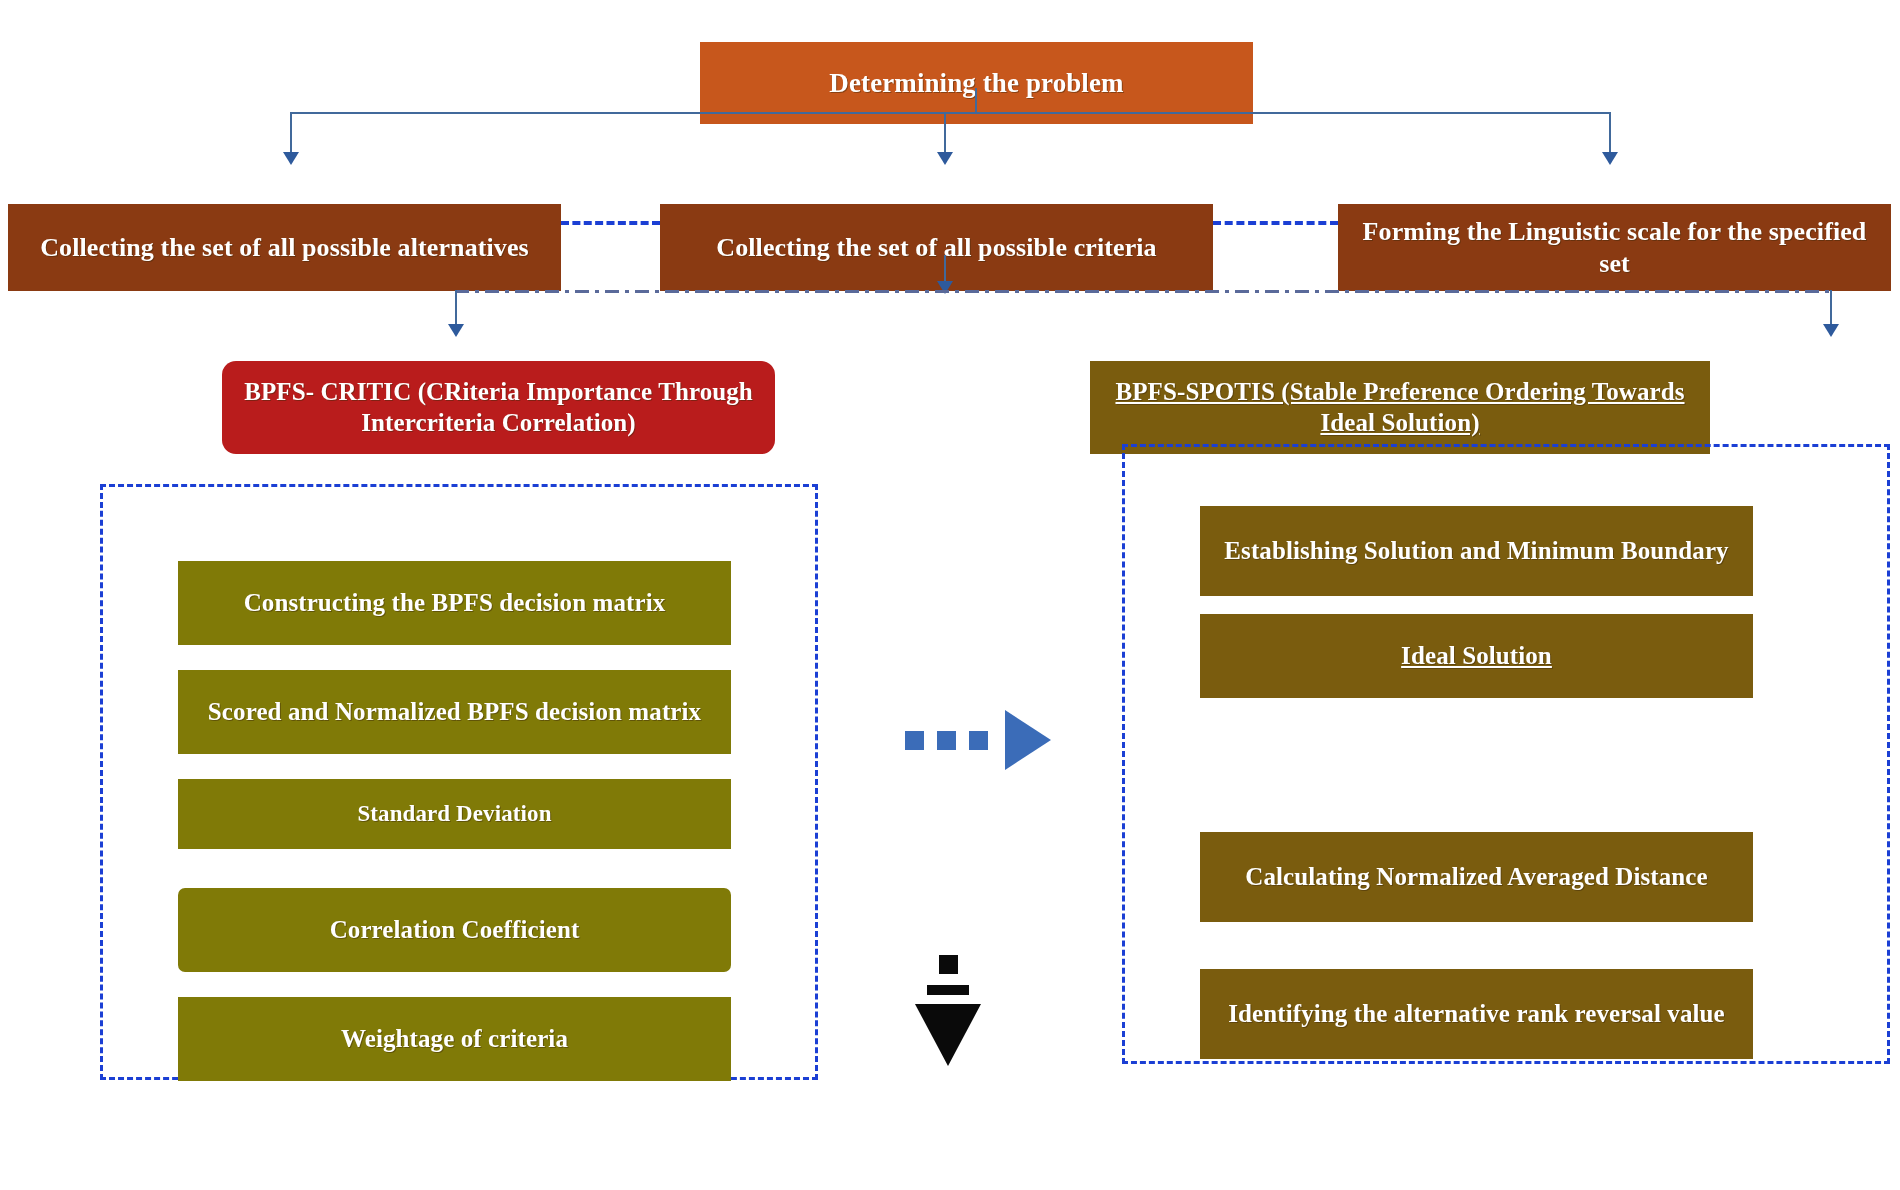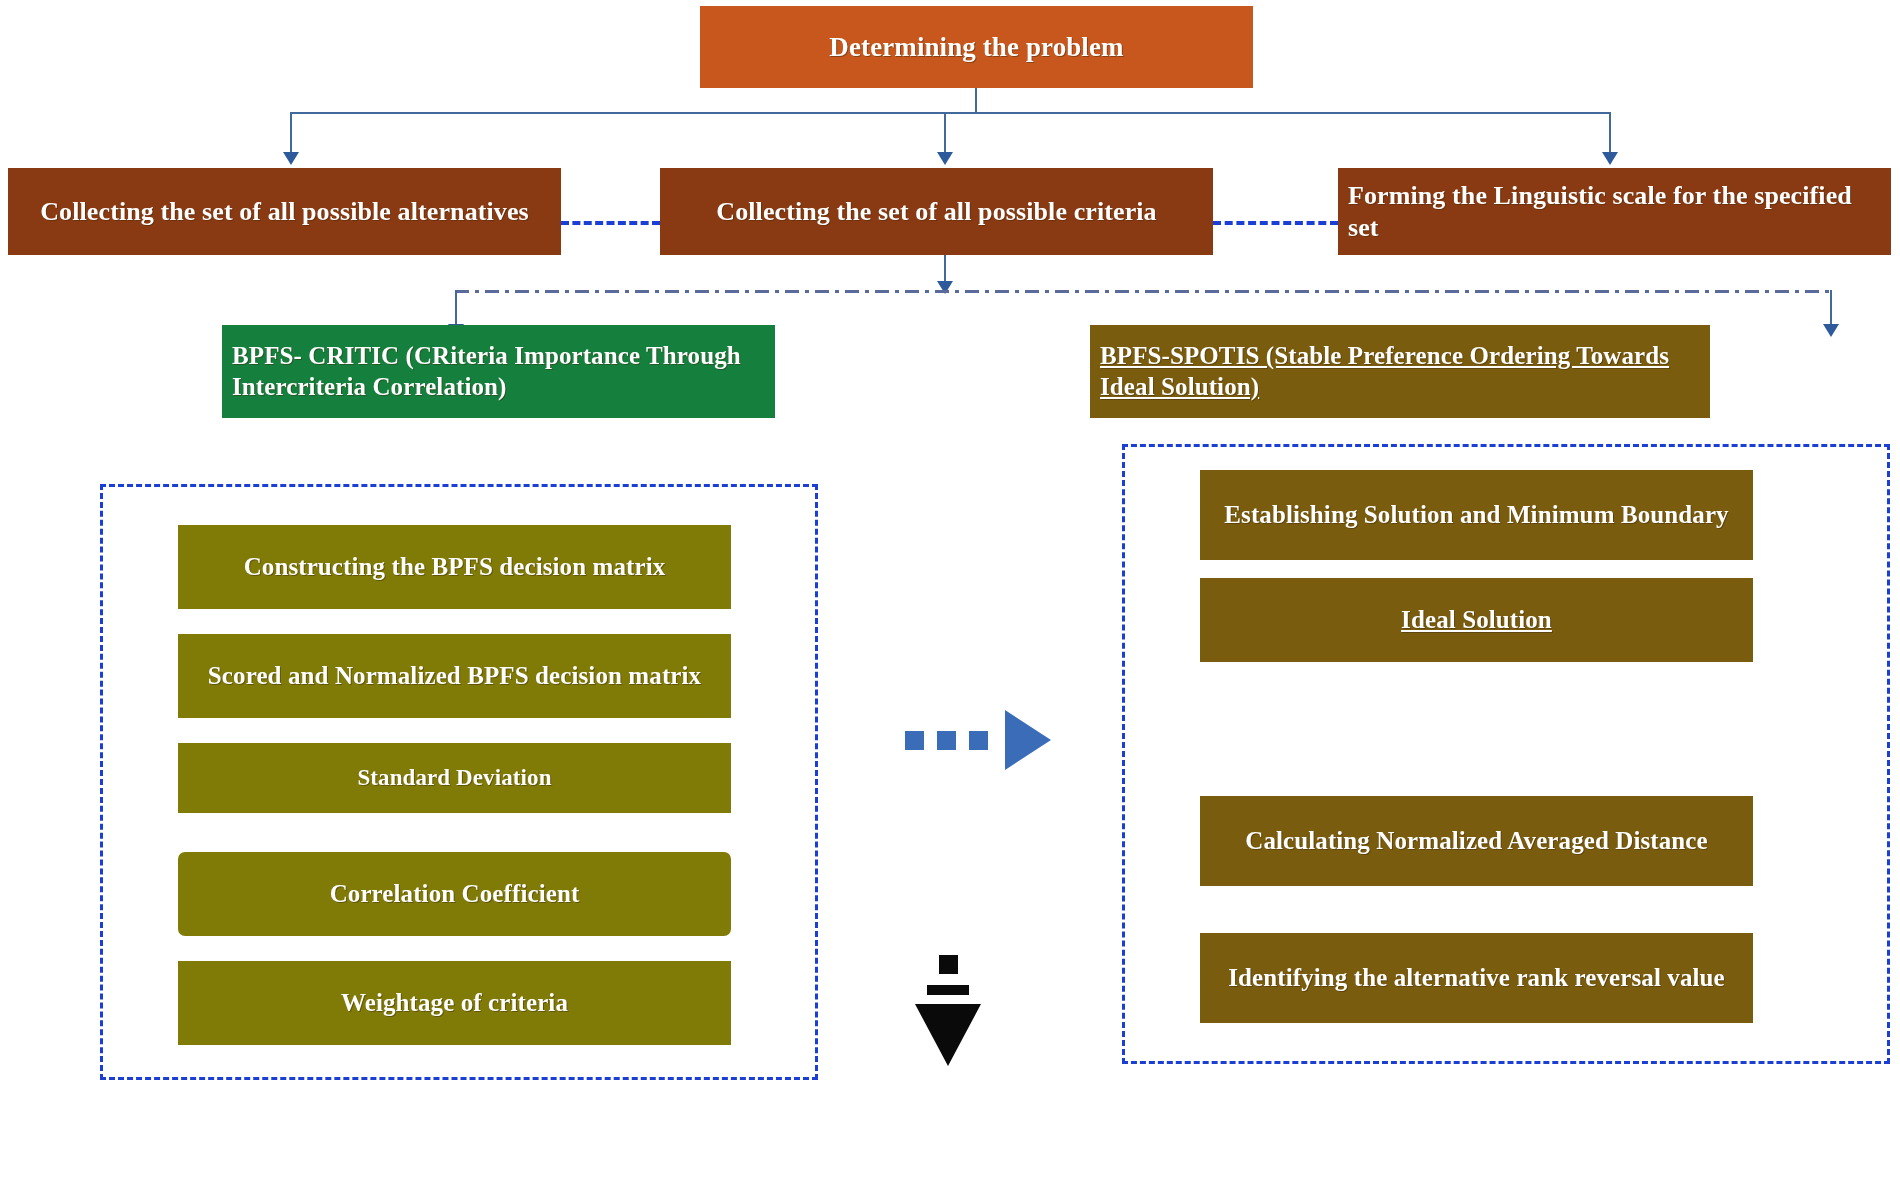--- a/index.html
+++ b/index.html
@@ -26,13 +26,14 @@
     display: flex;
     align-items: center;
     justify-content: center;
-    text-align: left;
+    text-align: center;
     color: #ffffff;
     font-weight: bold;
     line-height: 1.22;
     letter-spacing: 0.1px;
     padding: 4px 10px;
     text-shadow: 1px 1px 0 rgba(60,40,10,0.45);
+    margin-top: 36px;
   }
 
   .box.orange   { background: #c7571c; }

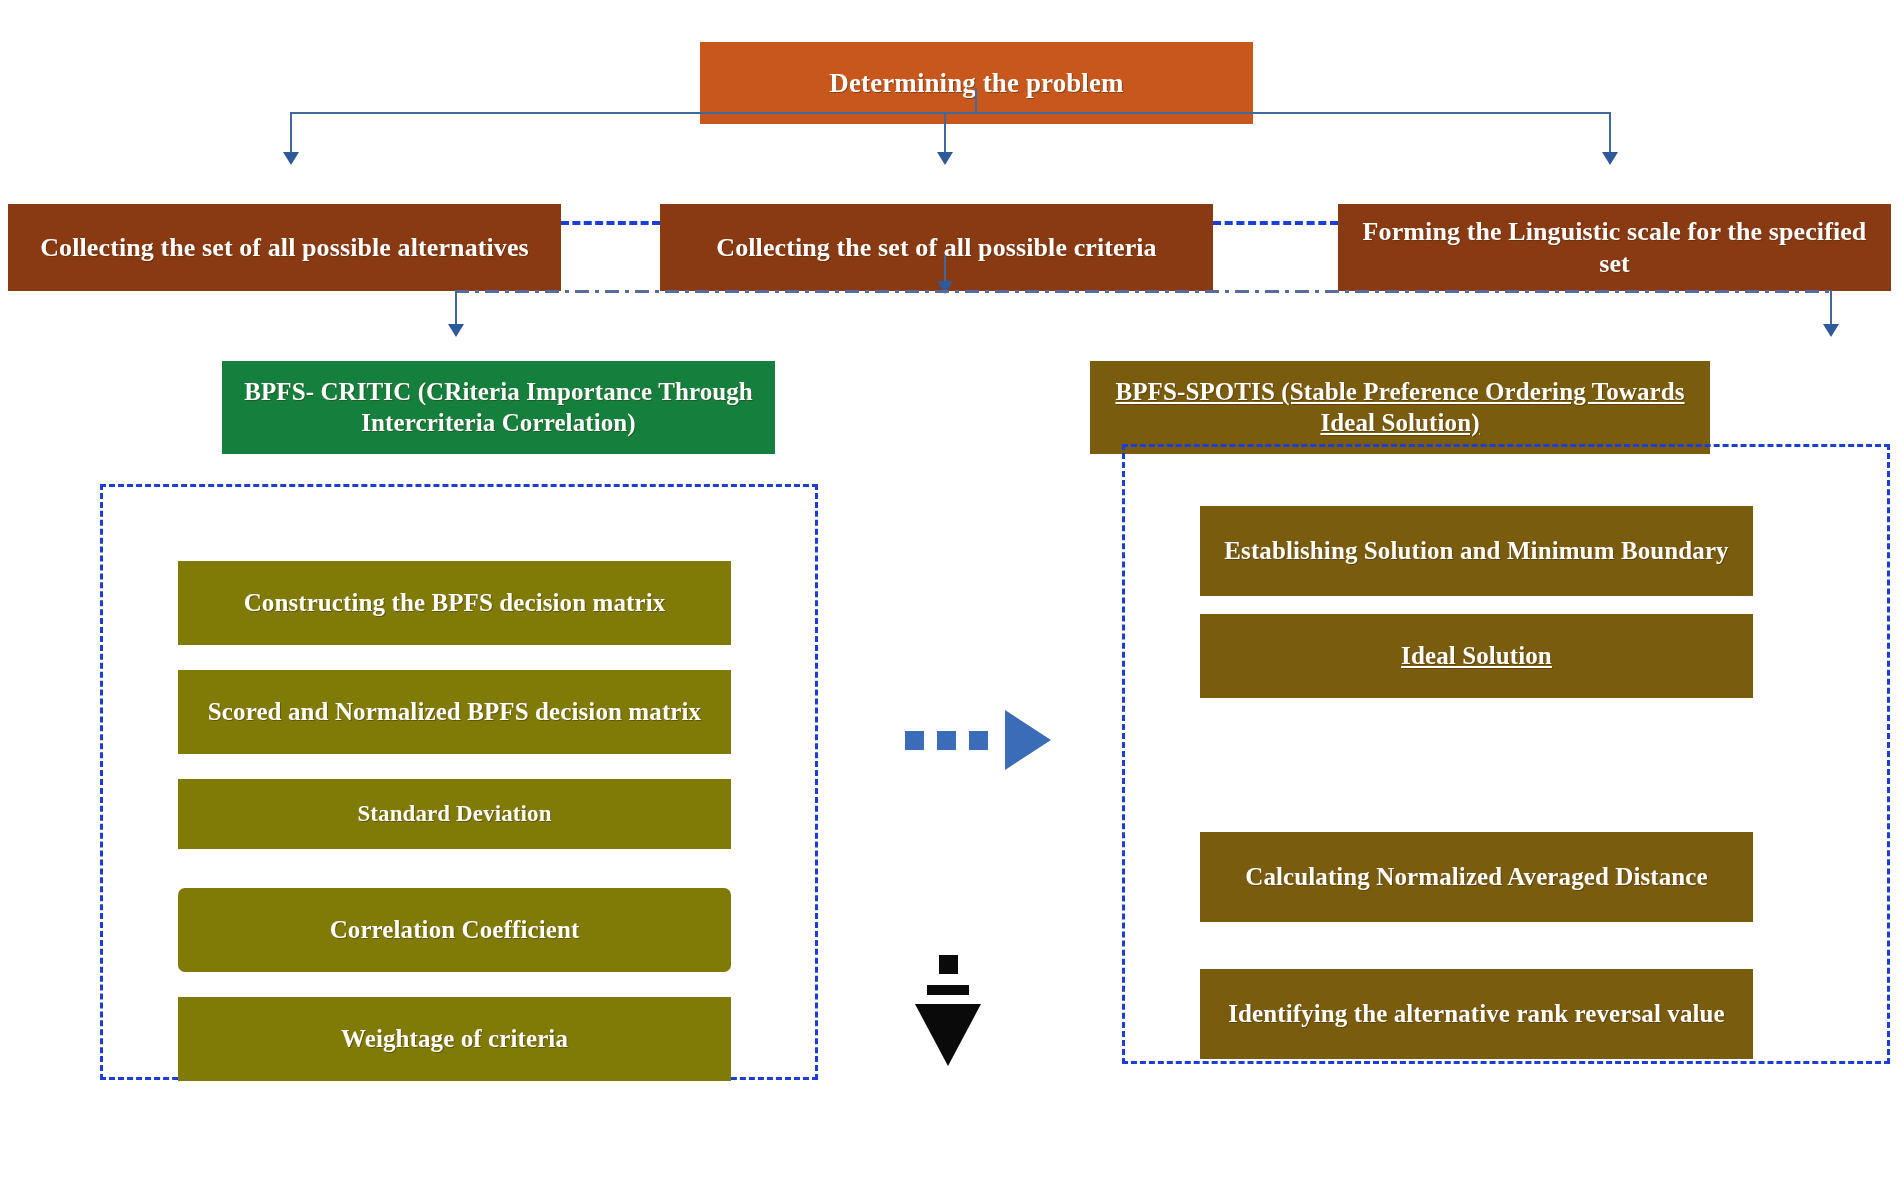--- a/index.html
+++ b/index.html
@@ -39,7 +39,7 @@
   .box.orange   { background: #c7571c; }
   .box.brown    { background: #8a3a12; }
   .box.olive    { background: #807a07; }
-  .box.olive-lt { background: #15803d; }
+  .box.olive-lt { background: #b91c1c; border-radius: 14px; }
   .box.olive-dk { background: #7a5c0e; }
 
   

